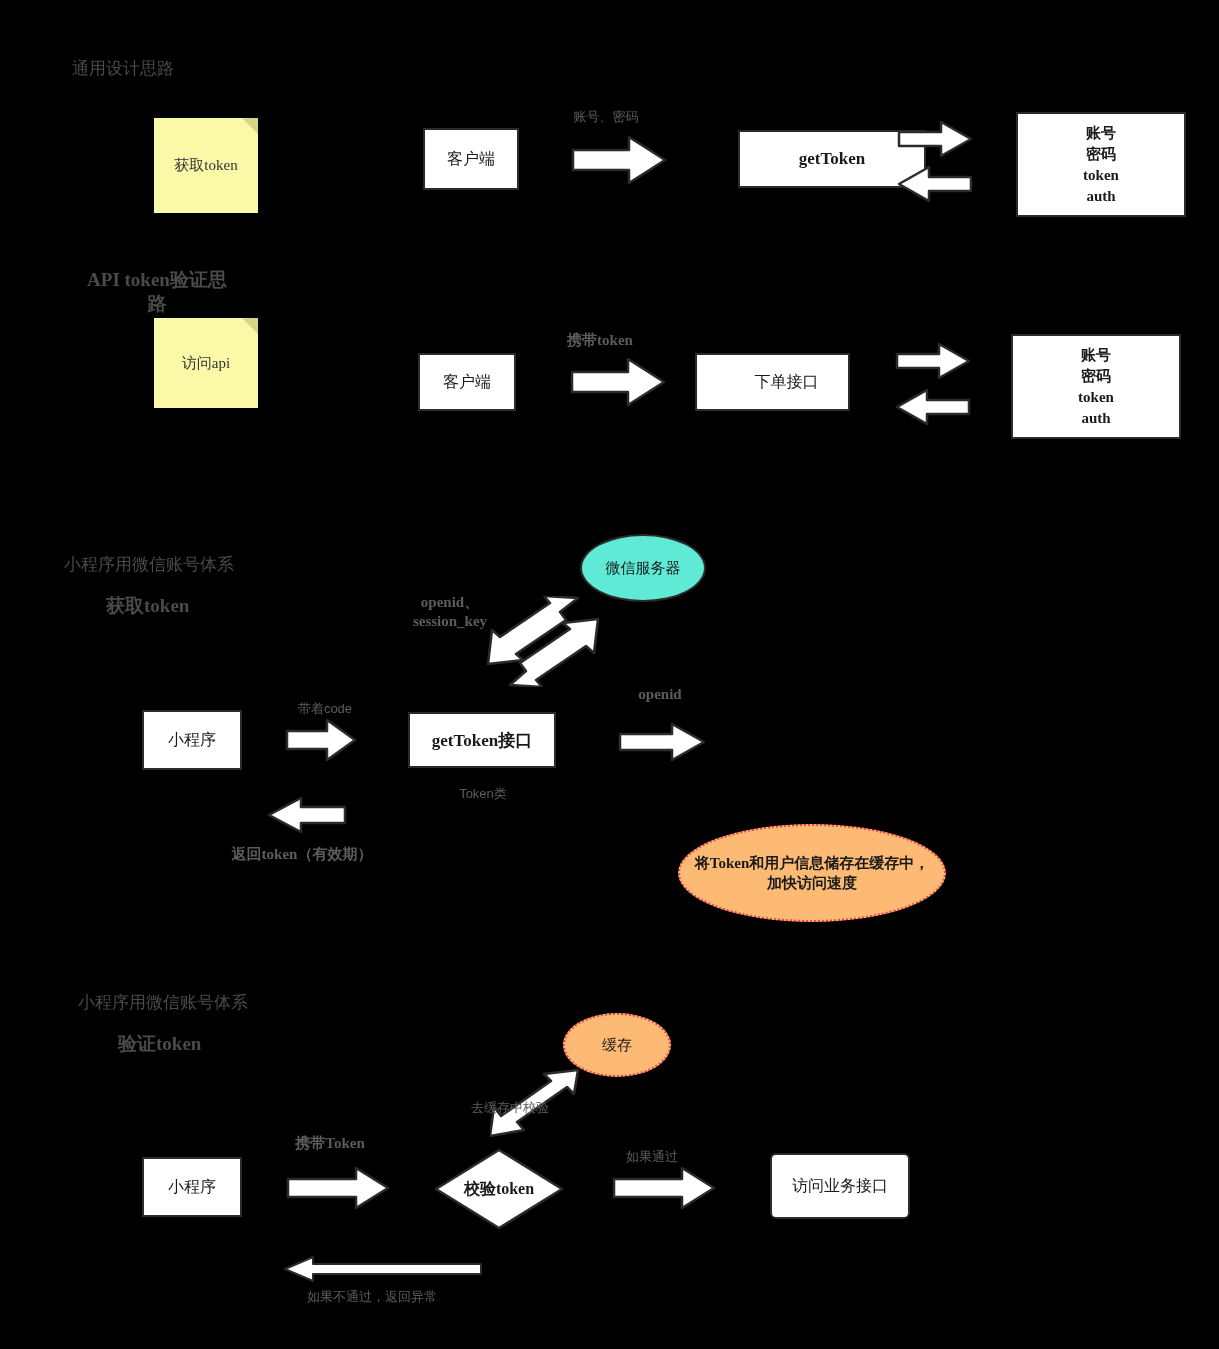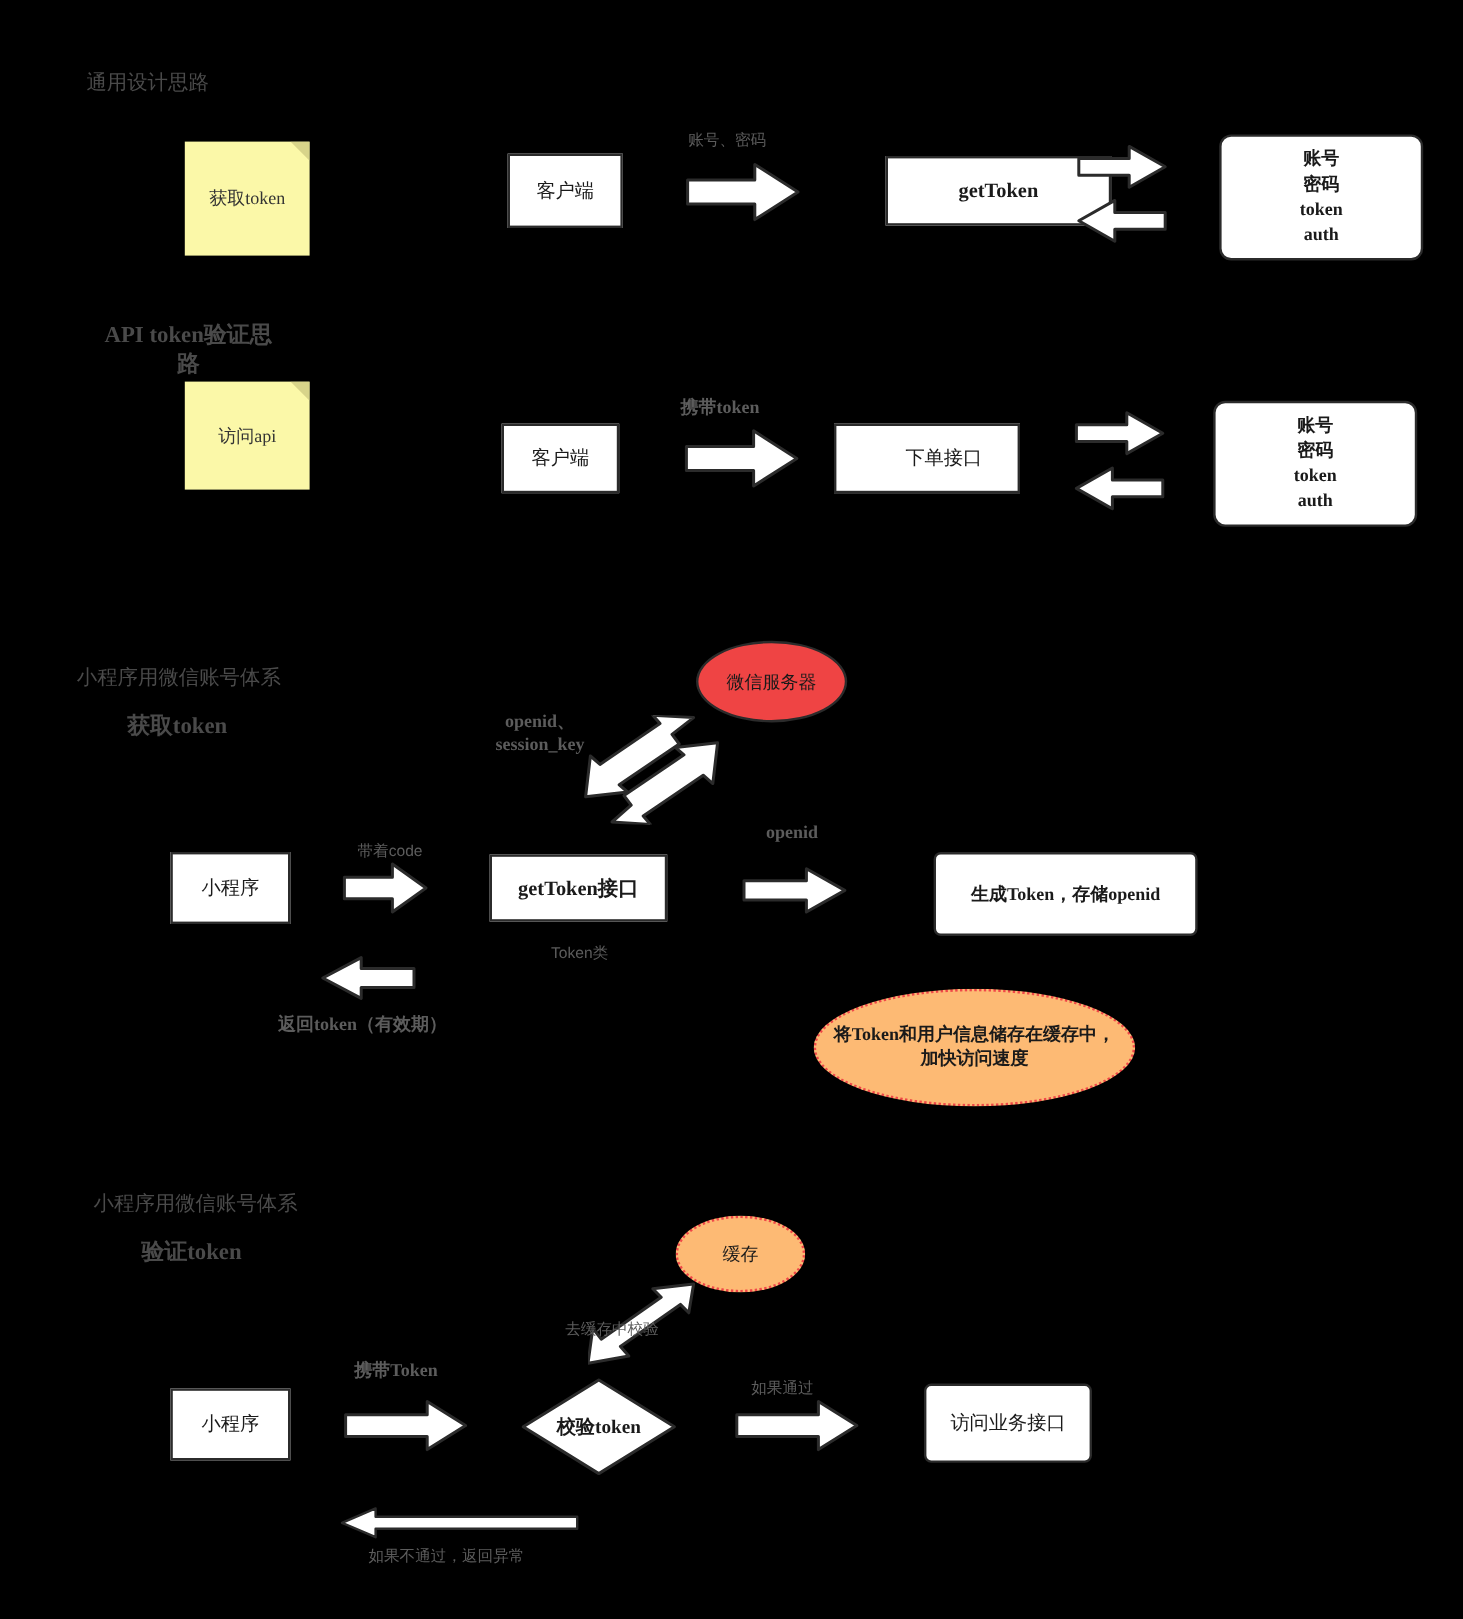--- a/index.html
+++ b/index.html
@@ -74,7 +74,6 @@
     font-size: 15px;
     line-height: 21px;
     white-space: pre-line;
-    border-radius: 10px;
   }
   .node-box.rounded { border-radius: 6px; }
 

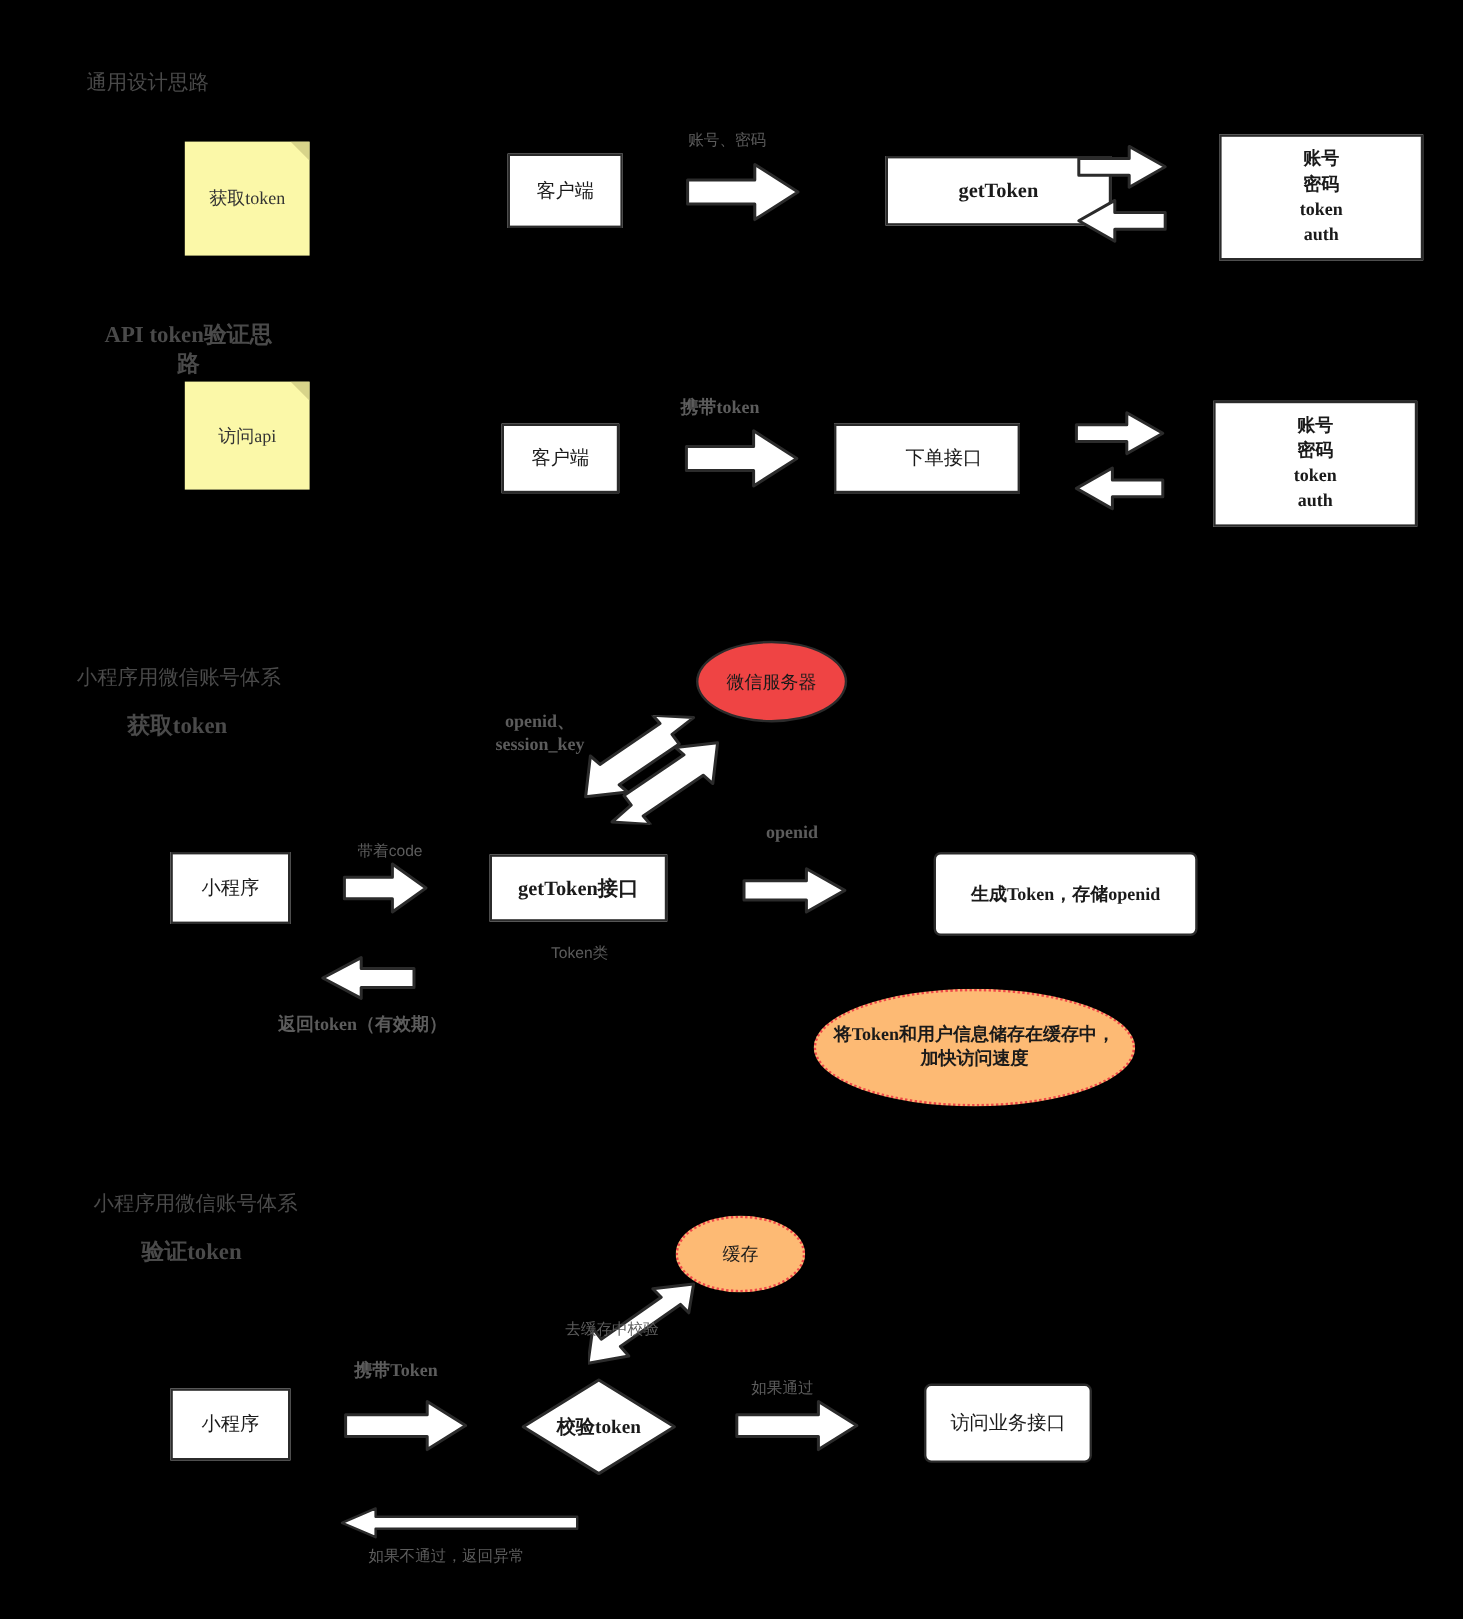--- a/index.html
+++ b/index.html
@@ -102,7 +102,7 @@
   
   .ellipse {
     position: absolute;
-    background: #ef4444;
+    background: #5eead4;
     border: 2px solid #2b2b2b;
     border-radius: 50%;
     box-sizing: border-box;

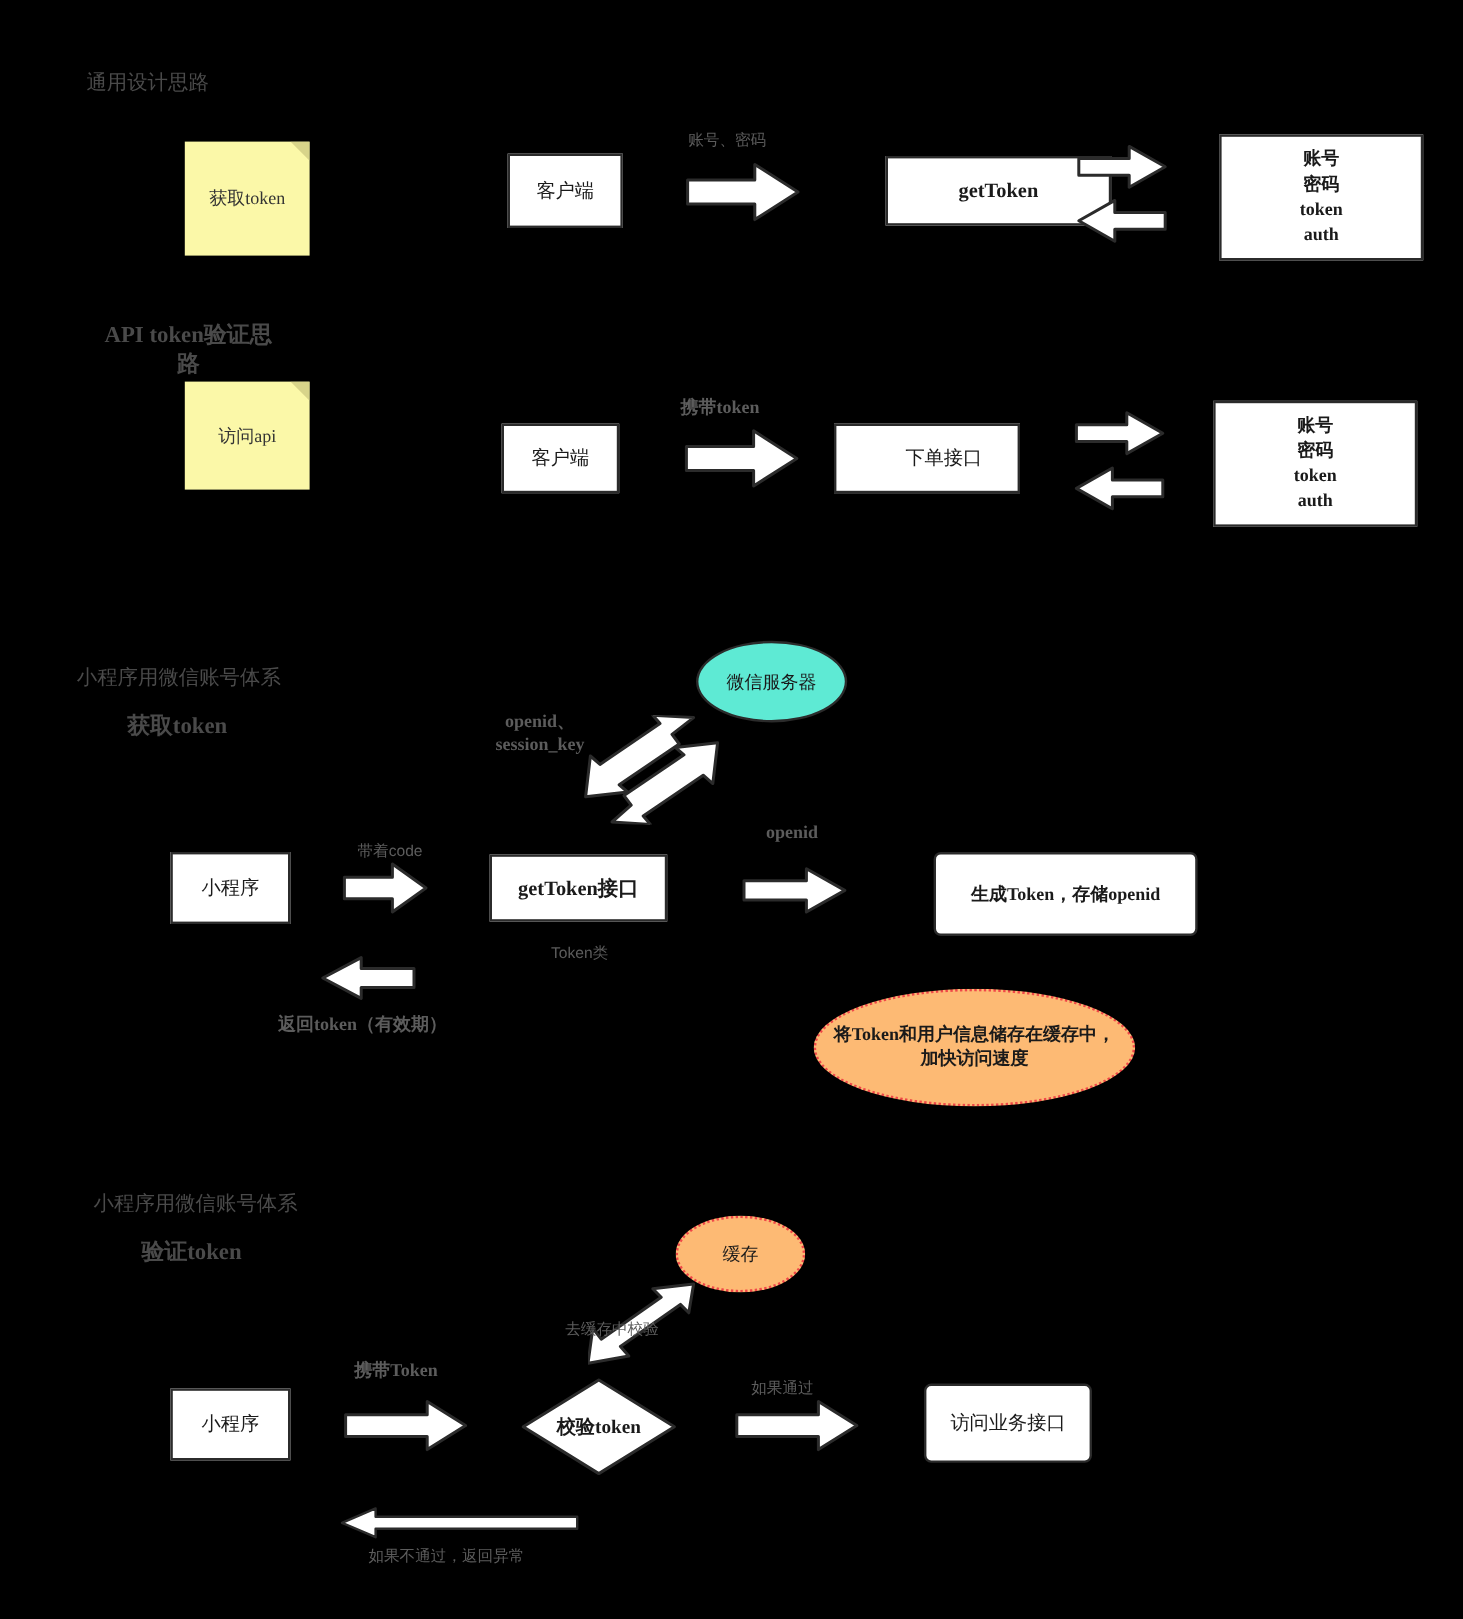--- a/index.html
+++ b/index.html
@@ -269,7 +269,6 @@
   </div>
   <div class="edge-label-serif" style="left:600px; top:685px; width:120px;">openid</div>
 
-  <div class="node-box serif rounded" style="left:778px; top:710px; width:220px; height:70px; font-size:15px;">生成Token，存储openid</div>
 
   <div class="ellipse dotted-red note-txt" style="left:678px; top:824px; width:268px; height:98px;">将Token和用户信息储存在缓存中，
 加快访问速度</div>

